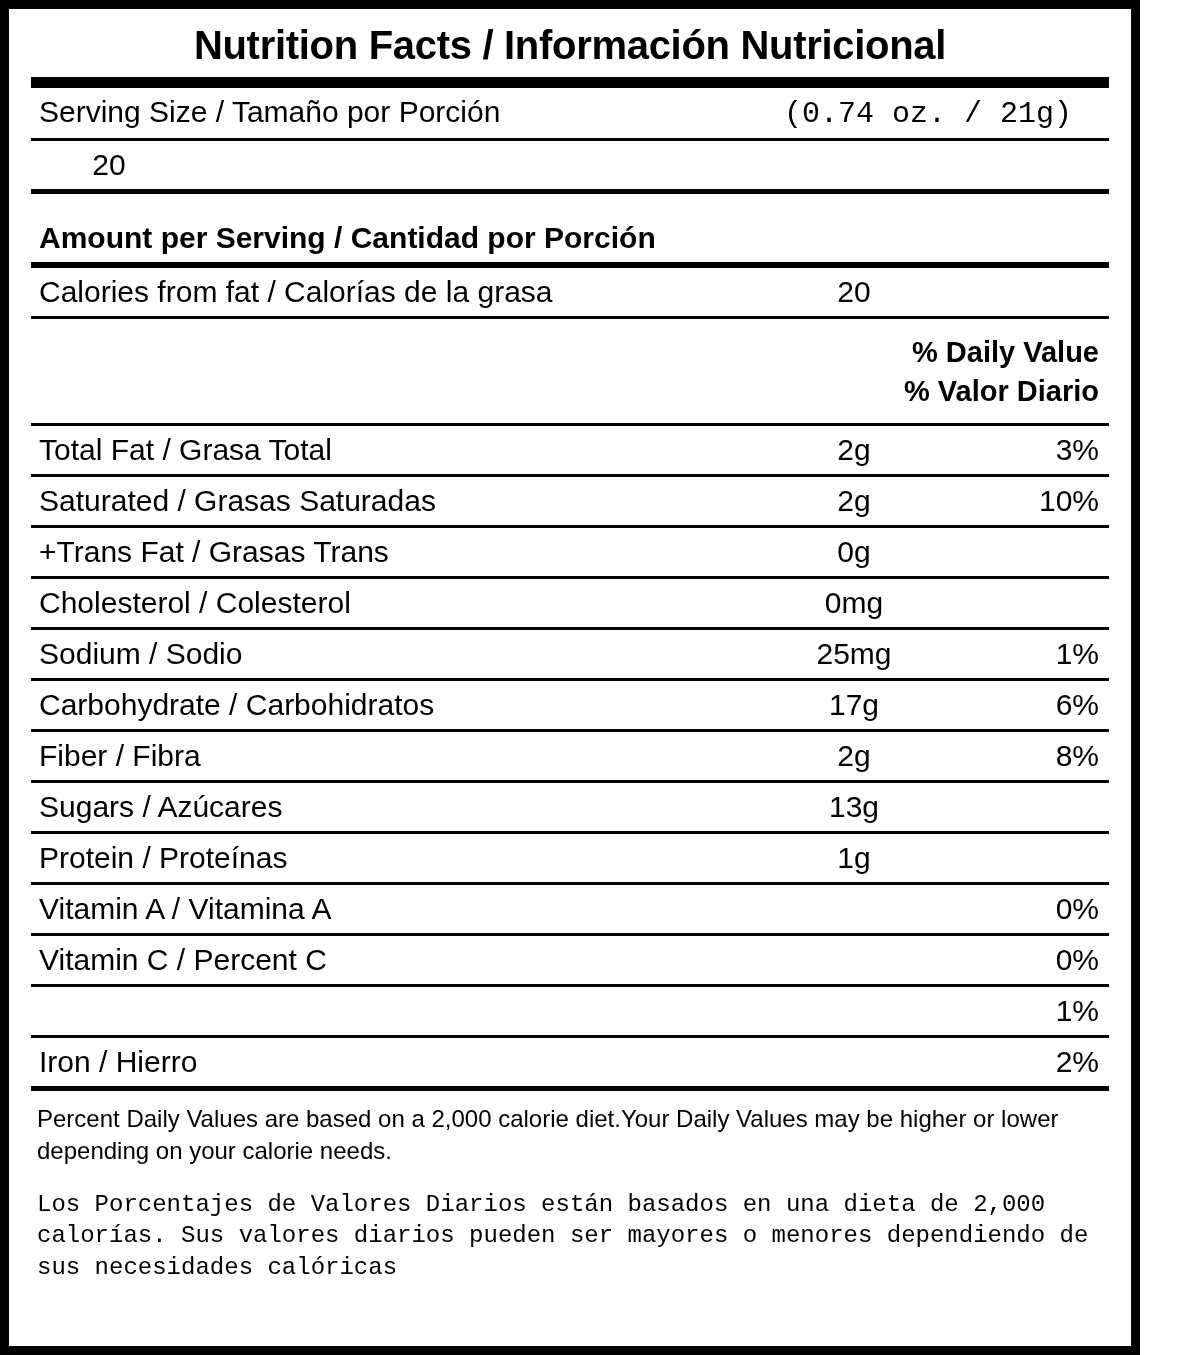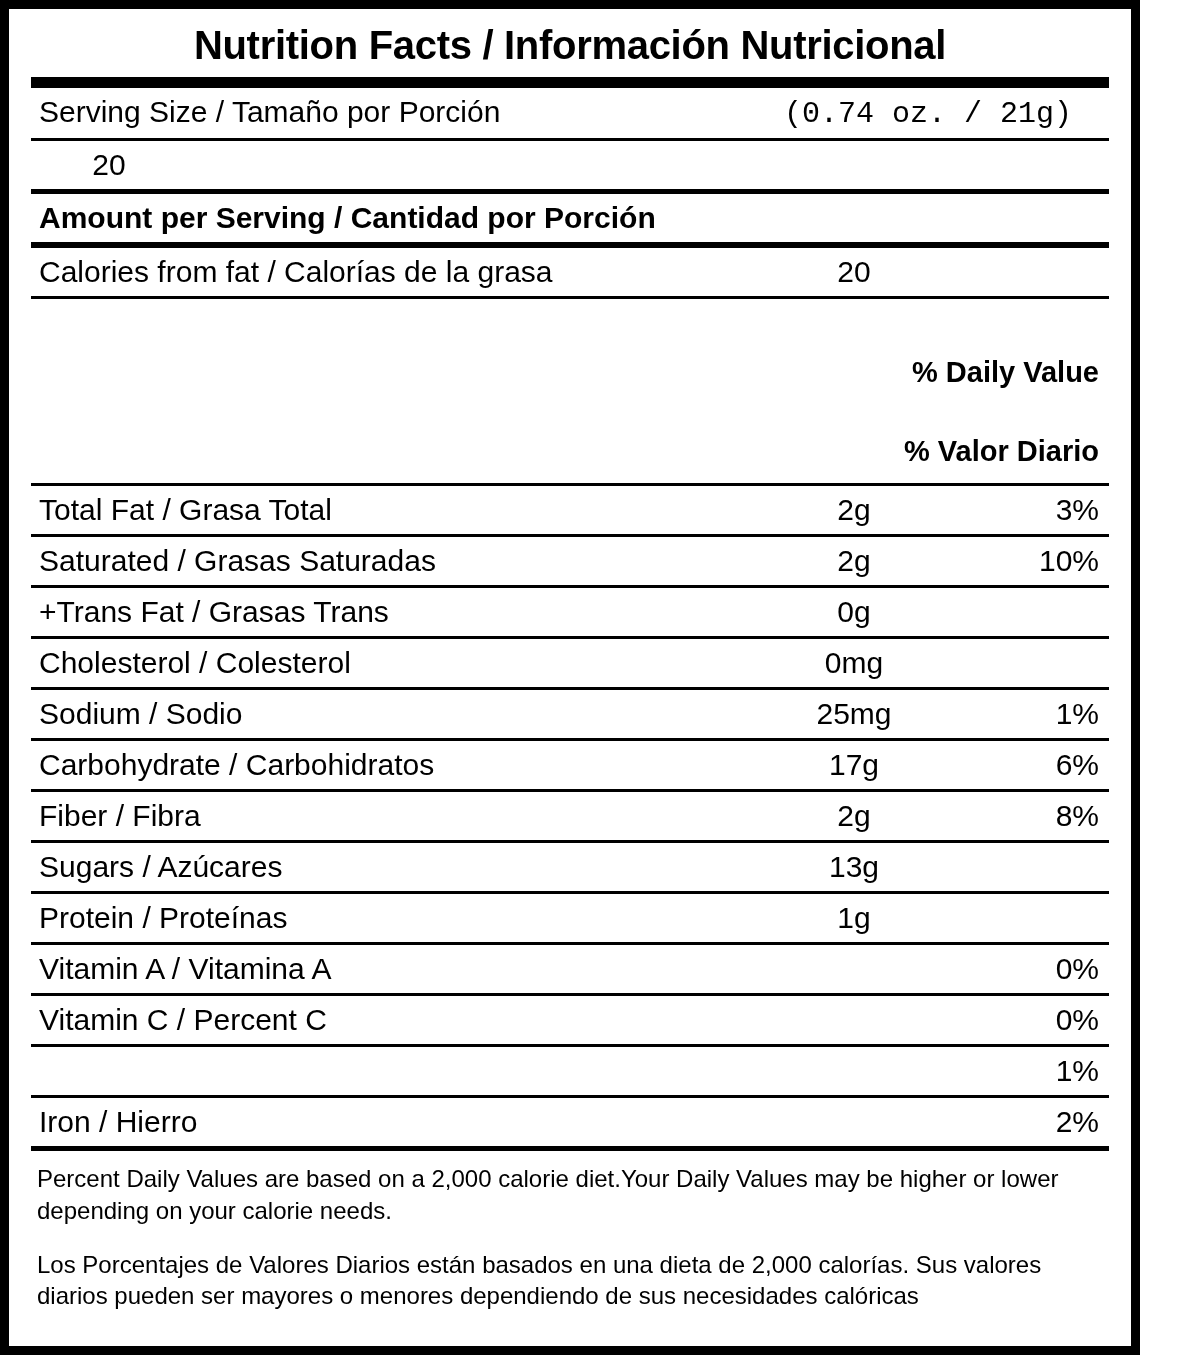--- a/index.html
+++ b/index.html
@@ -64,7 +64,7 @@
     padding-right: 10px;
     white-space: nowrap;
   }
-  .row.bold .name { font-weight: bold; }
+  .row.bold .name { font-weight: bold; margin-top: 20px; }
   .serving-row .name { flex: 0 0 745px; }
   .serving-row .val-wide {
     flex: 1 1 auto;

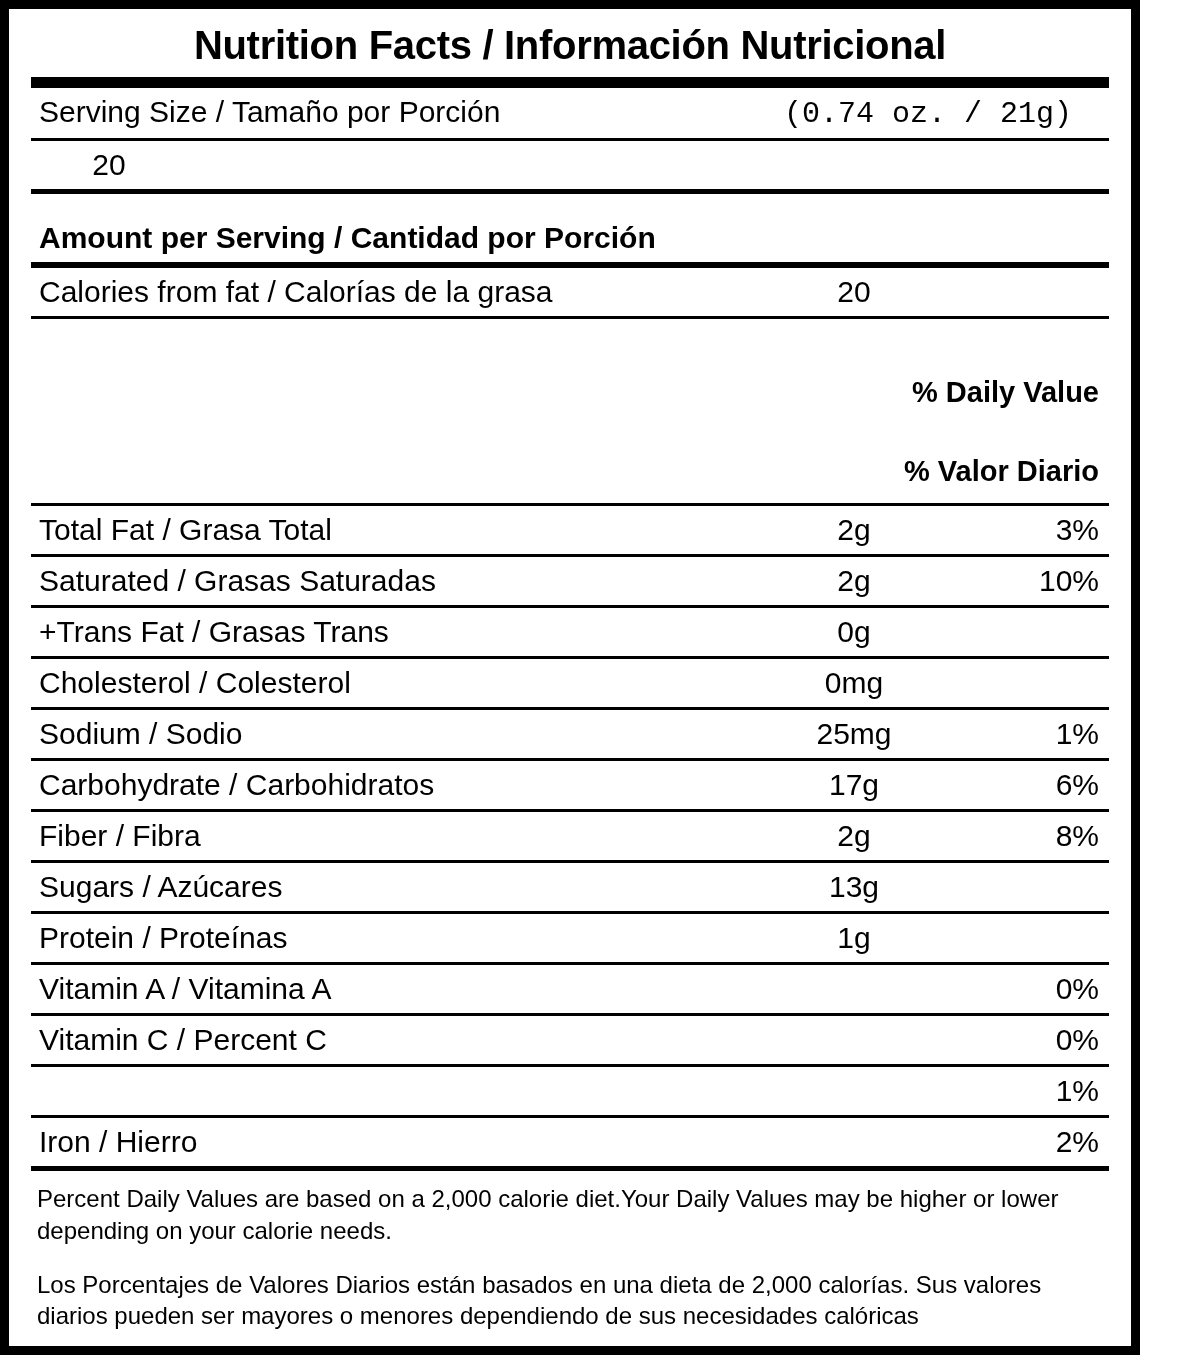--- a/index.html
+++ b/index.html
@@ -81,7 +81,6 @@
     font-size: 29px;
     padding-right: 10px;
     line-height: 1.35;
-    margin-top: 40px;
   }
   .dv-block {
     padding: 14px 0 12px 0;

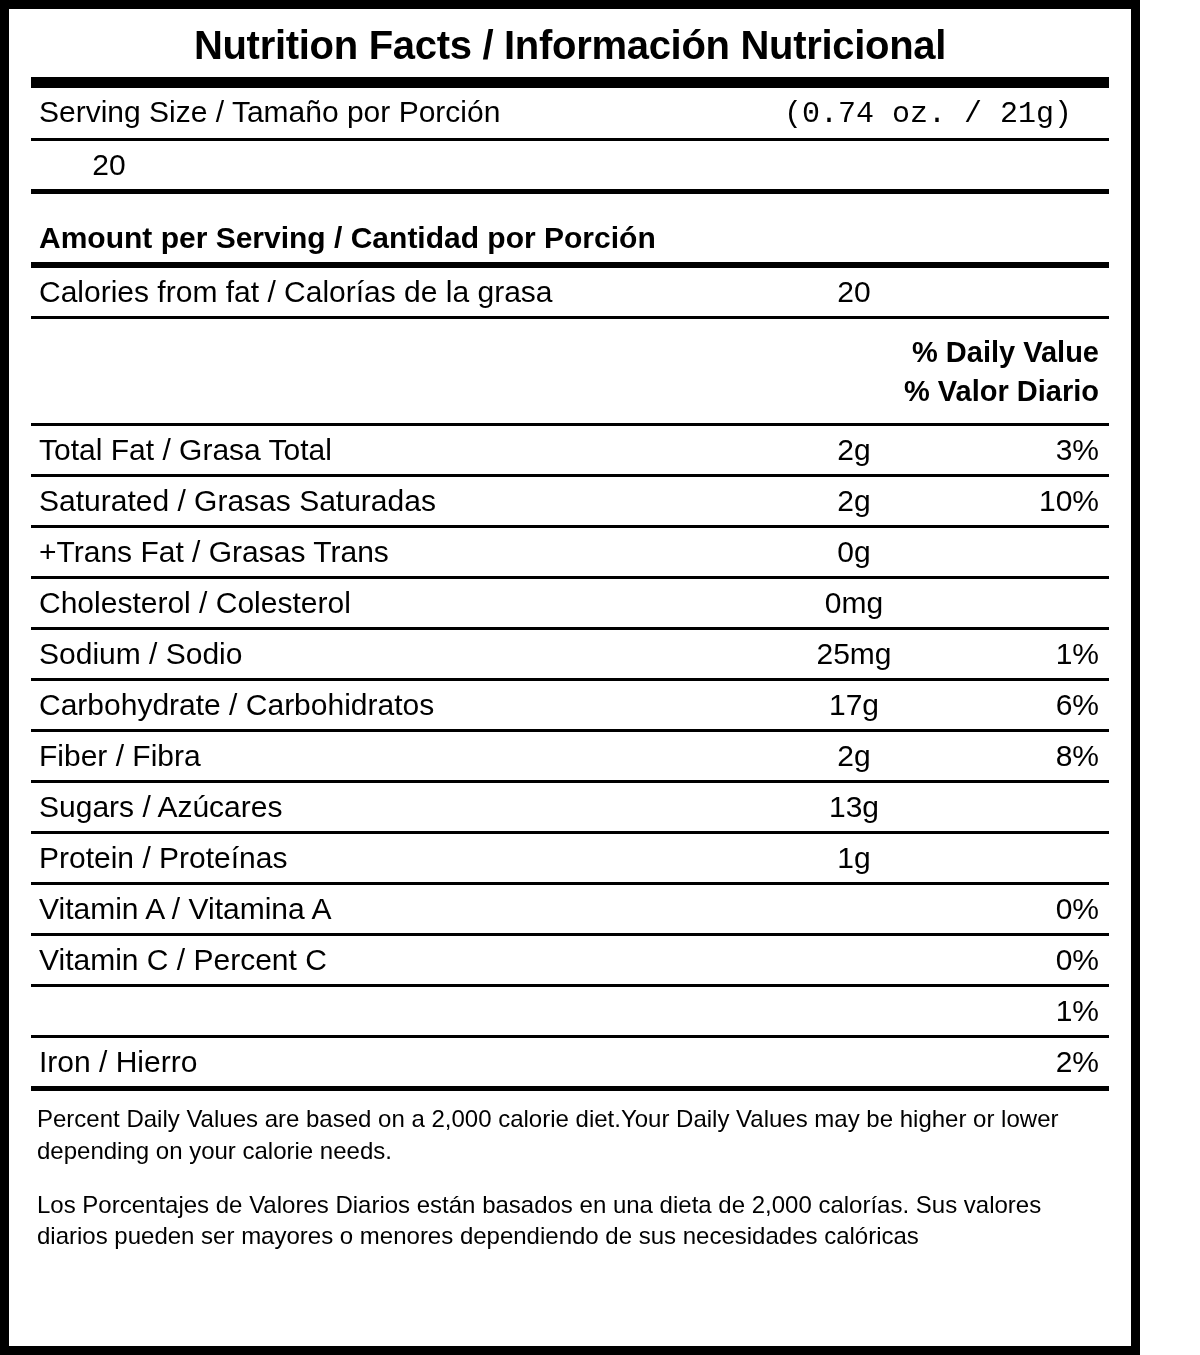--- a/index.html
+++ b/index.html
@@ -92,6 +92,7 @@
   }
   .footnote.second {
     padding-top: 22px;
+    font-family: Liberation Mono, monospace;
   }
 </style>
 </head>

